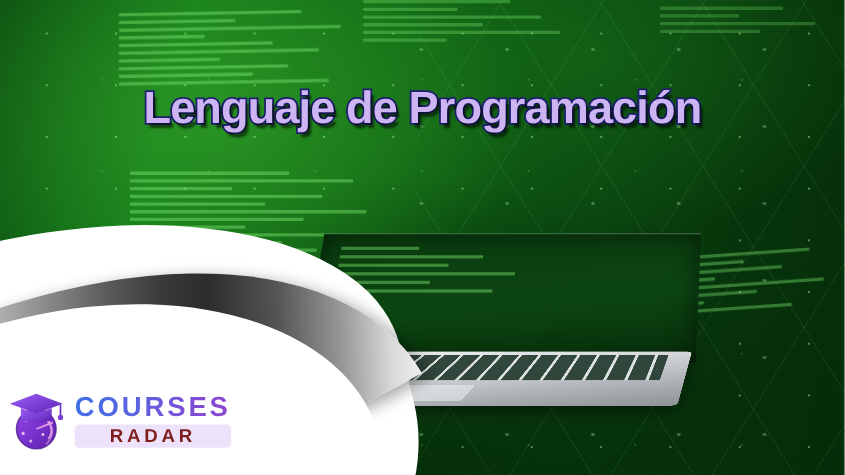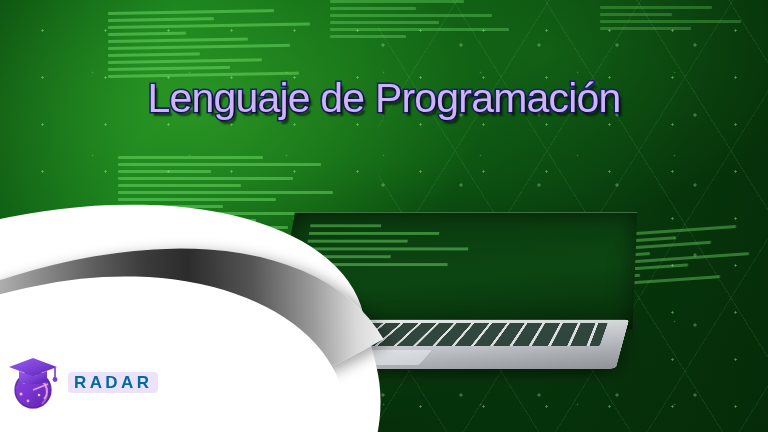--- a/index.html
+++ b/index.html
@@ -121,7 +121,7 @@
     left: 0; right: 0; top: 72px;
     text-align: center;
     font-family: "Liberation Sans", sans-serif;
-    font-weight: normal;
+    font-weight: bold;
     font-size: 40px;
     line-height: 52px;
     letter-spacing: -0.5px;

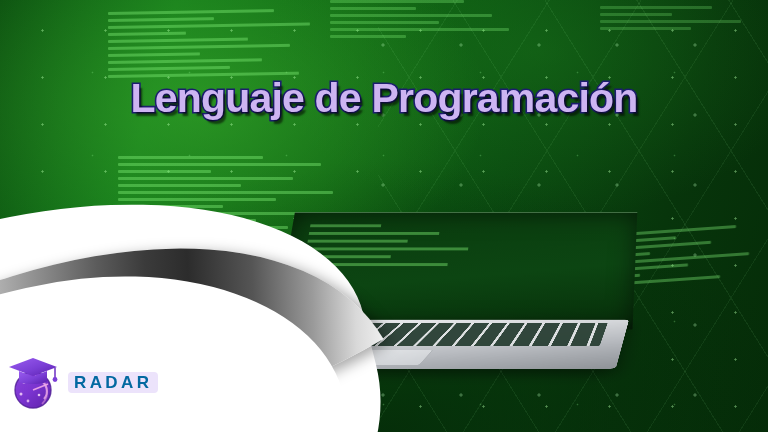--- a/index.html
+++ b/index.html
@@ -324,6 +324,7 @@
       </svg>
     </div>
     <div class="logo-text">
+      <div class="word-courses">COURSES</div>
       <div class="word-radar-wrap">
         <div class="word-radar">RADAR</div>
       </div>

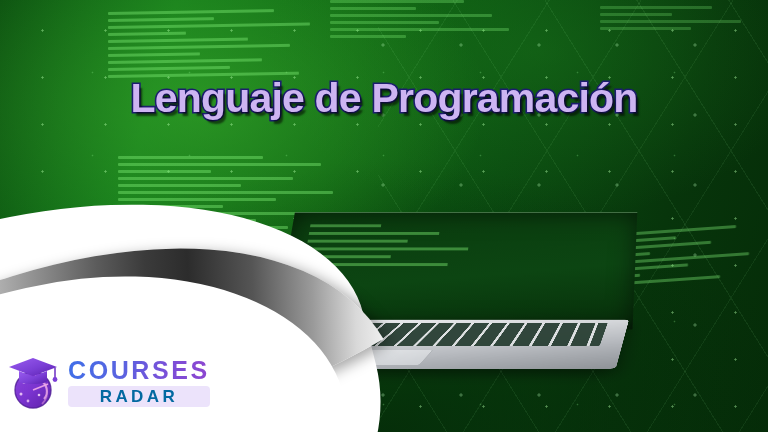--- a/index.html
+++ b/index.html
@@ -199,7 +199,7 @@
     font-weight: bold;
     letter-spacing: 3.4px;
     line-height: 1;
-    color: #0369a1;
+    color: #7f1d1d;
   }
 </style>
 </head>

